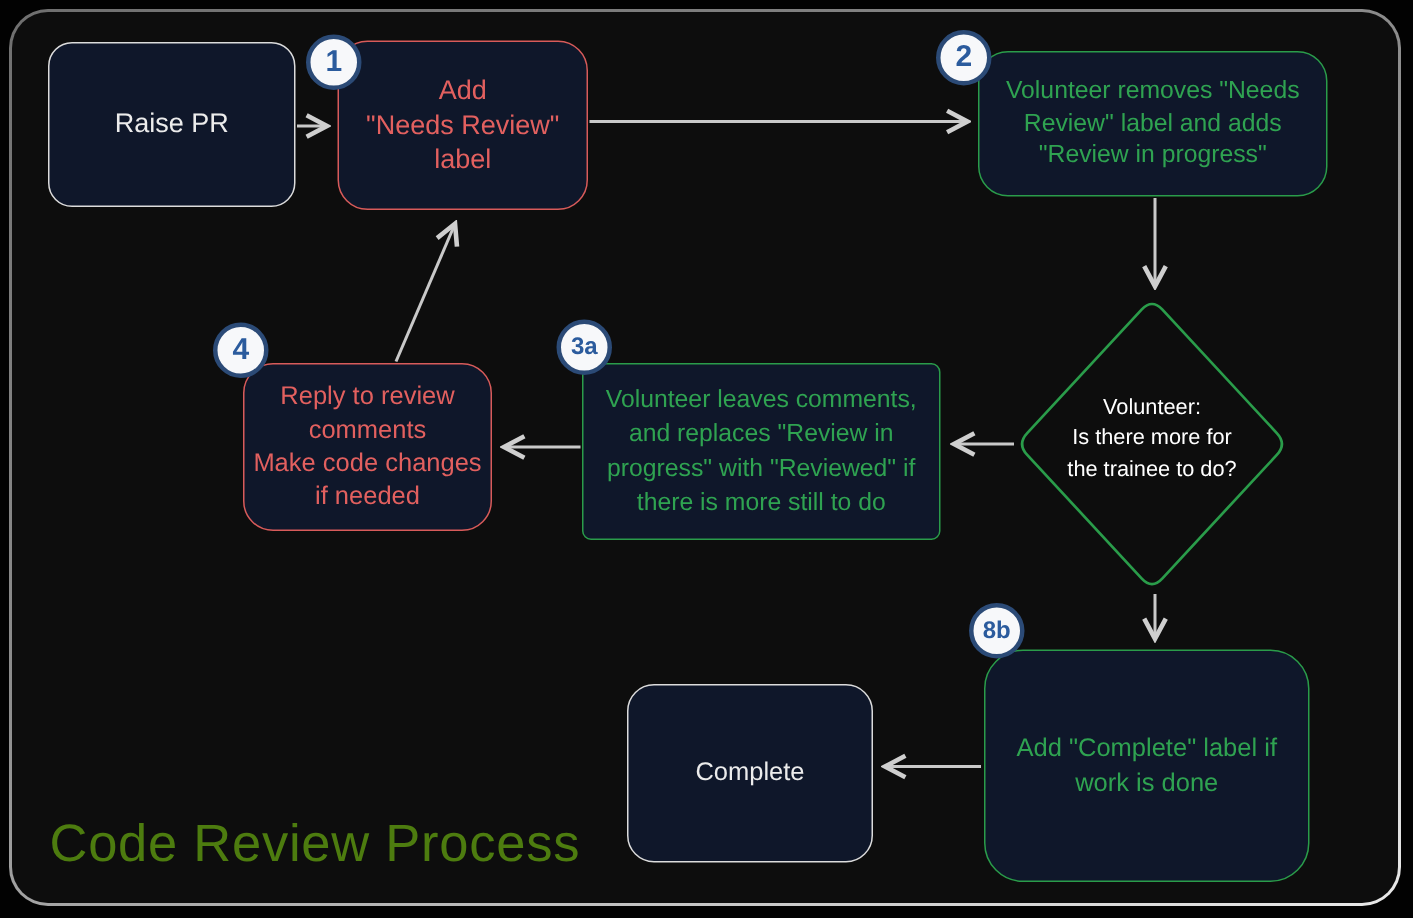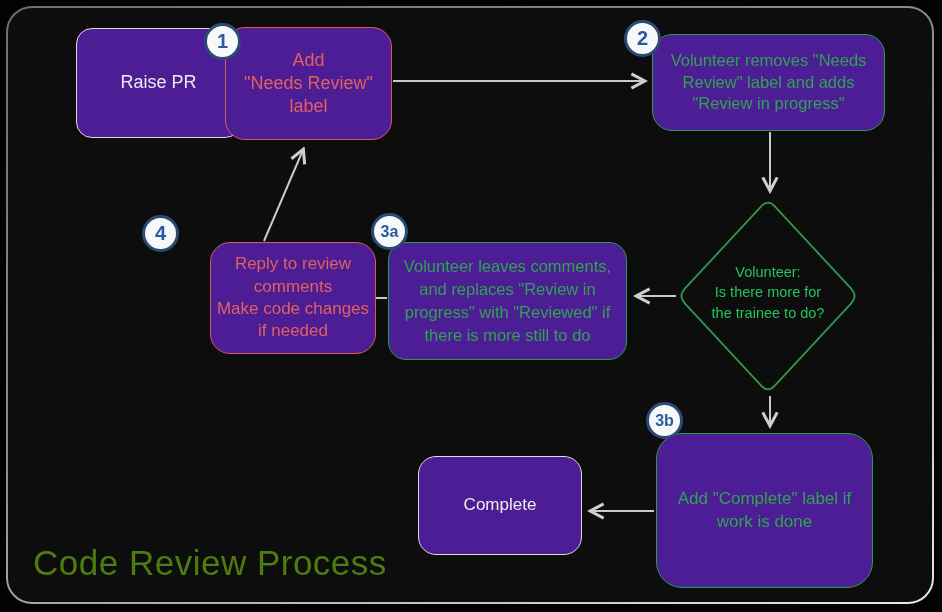--- a/index.html
+++ b/index.html
@@ -46,7 +46,7 @@
     text-align: center;
     box-sizing: border-box;
     white-space: pre-line;
-    background: #4c1d95;
+    background: #0f172a;
     line-height: 1.32;
   }
   .node.white {

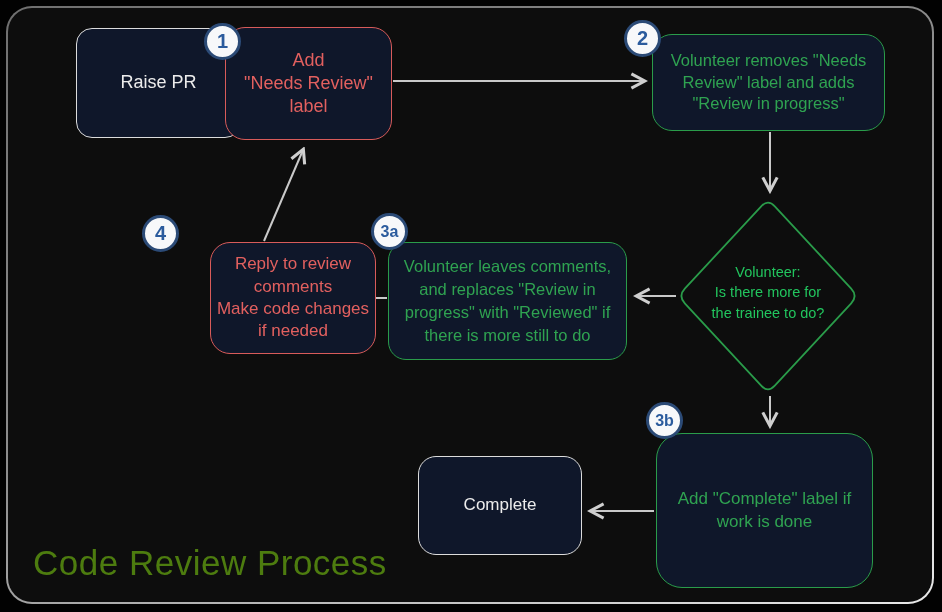--- a/index.html
+++ b/index.html
@@ -61,7 +61,7 @@
     border: 1.6px solid #2a9c4a;
     color: #2fa351;
   }
-  .raise-pr   { left: 32px;  top: 28px;  width: 165px; height: 110px; border-radius: 16px; font-size: 18px; margin-left: 44px; }
+  .raise-pr   { left: 32px;  top: 28px;  width: 165px; height: 110px; border-radius: 16px; font-size: 18px; }
   .step1      { left: 225px; top: 27px;  width: 167px; height: 113px; border-radius: 20px; font-size: 18px; line-height: 1.27; }
   .step2      { left: 652px; top: 34px;  width: 233px; height: 97px;  border-radius: 20px; font-size: 16.5px; }
   .step4      { left: 162px; top: 242px; width: 166px; height: 112px; border-radius: 20px; font-size: 17px; margin-left: 48px; }

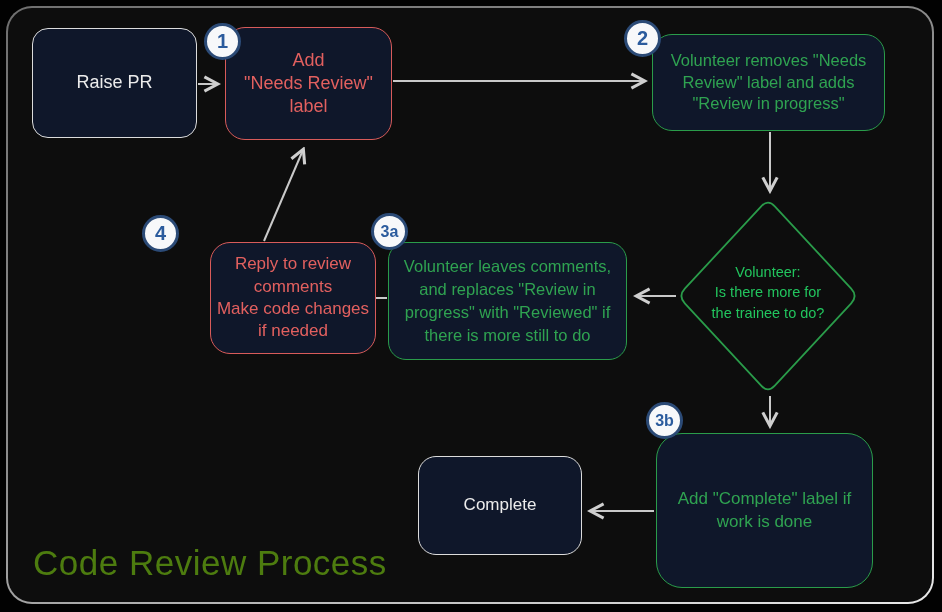--- a/index.html
+++ b/index.html
@@ -64,7 +64,7 @@
   .raise-pr   { left: 32px;  top: 28px;  width: 165px; height: 110px; border-radius: 16px; font-size: 18px; }
   .step1      { left: 225px; top: 27px;  width: 167px; height: 113px; border-radius: 20px; font-size: 18px; line-height: 1.27; }
   .step2      { left: 652px; top: 34px;  width: 233px; height: 97px;  border-radius: 20px; font-size: 16.5px; }
-  .step4      { left: 162px; top: 242px; width: 166px; height: 112px; border-radius: 20px; font-size: 17px; margin-left: 48px; }
+  .step4      { left: 162px; top: 242px; width: 166px; height: 112px; border-radius: 20px; font-size: 17px; }
   .step3a     { left: 388px; top: 242px; width: 239px; height: 118px; border-radius: 18px; font-size: 16.5px; line-height: 1.38; }
   .step3b     { left: 656px; top: 433px; width: 217px; height: 155px; border-radius: 26px; font-size: 17px; }
   .complete   { left: 418px; top: 456px; width: 164px; height: 99px; border-radius: 18px; font-size: 17px; }

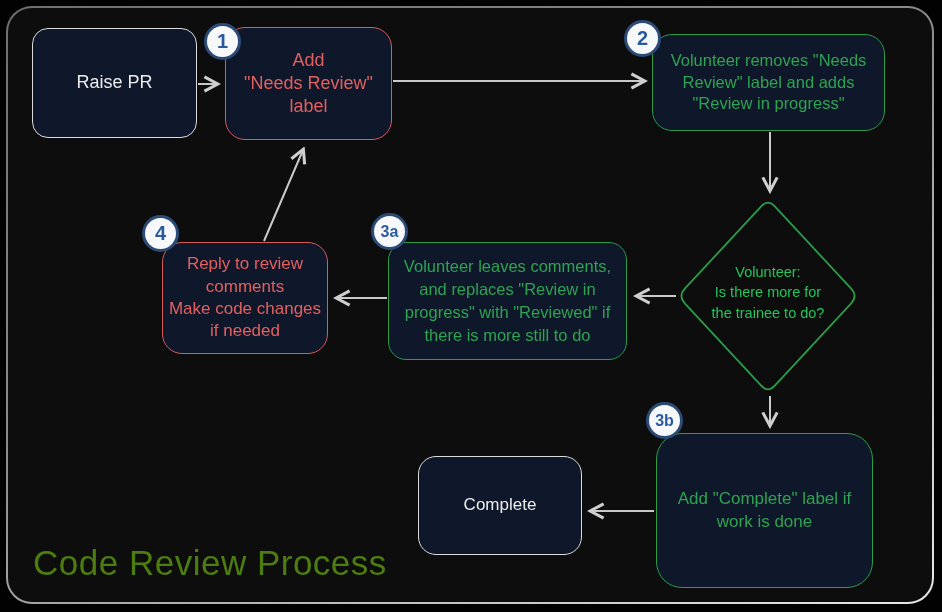--- a/index.html
+++ b/index.html
@@ -65,7 +65,7 @@
   .step1      { left: 225px; top: 27px;  width: 167px; height: 113px; border-radius: 20px; font-size: 18px; line-height: 1.27; }
   .step2      { left: 652px; top: 34px;  width: 233px; height: 97px;  border-radius: 20px; font-size: 16.5px; }
   .step4      { left: 162px; top: 242px; width: 166px; height: 112px; border-radius: 20px; font-size: 17px; }
-  .step3a     { left: 388px; top: 242px; width: 239px; height: 118px; border-radius: 18px; font-size: 16.5px; line-height: 1.38; }
+  .step3a     { left: 388px; top: 242px; width: 239px; height: 118px; border-radius: 6px; font-size: 16.5px; line-height: 1.38; }
   .step3b     { left: 656px; top: 433px; width: 217px; height: 155px; border-radius: 26px; font-size: 17px; }
   .complete   { left: 418px; top: 456px; width: 164px; height: 99px; border-radius: 18px; font-size: 17px; }
   .diamond-label {

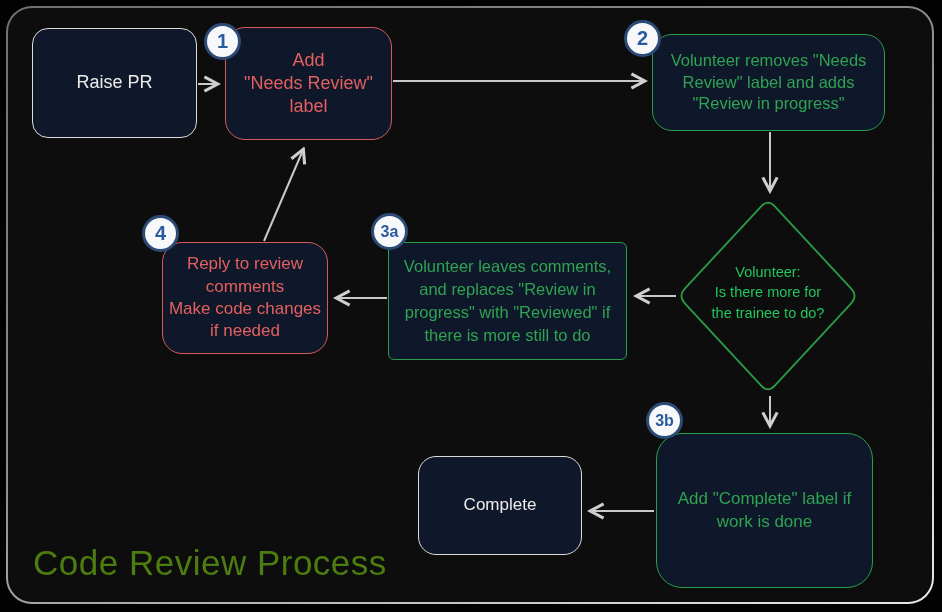--- a/index.html
+++ b/index.html
@@ -71,7 +71,7 @@
   .diamond-label {
     position: absolute;
     left: 678px; top: 262px; width: 180px;
-    color: #22c55e;
+    color: #ffffff;
     font-size: 14.5px;
     line-height: 1.4;
     text-align: center;

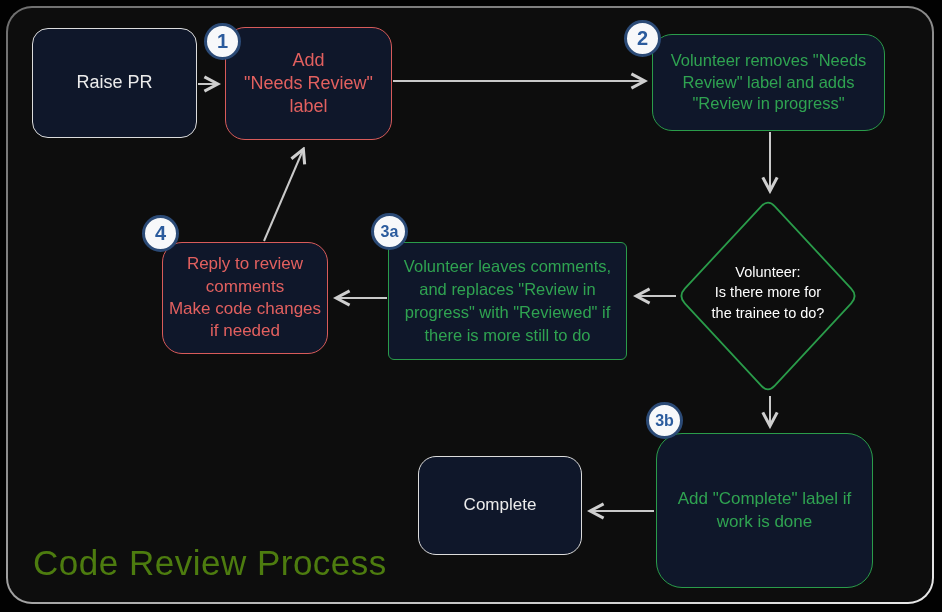--- a/index.html
+++ b/index.html
@@ -182,7 +182,7 @@
   <div class="badge badge-2">2</div>
   <div class="badge wide badge-3a">3a</div>
   <div class="badge badge-4">4</div>
-  <div class="badge wide badge-3b">3b</div>
+  <div class="badge wide badge-3b">8b</div>
 
   <div class="title">Code Review Process</div>
 </div>

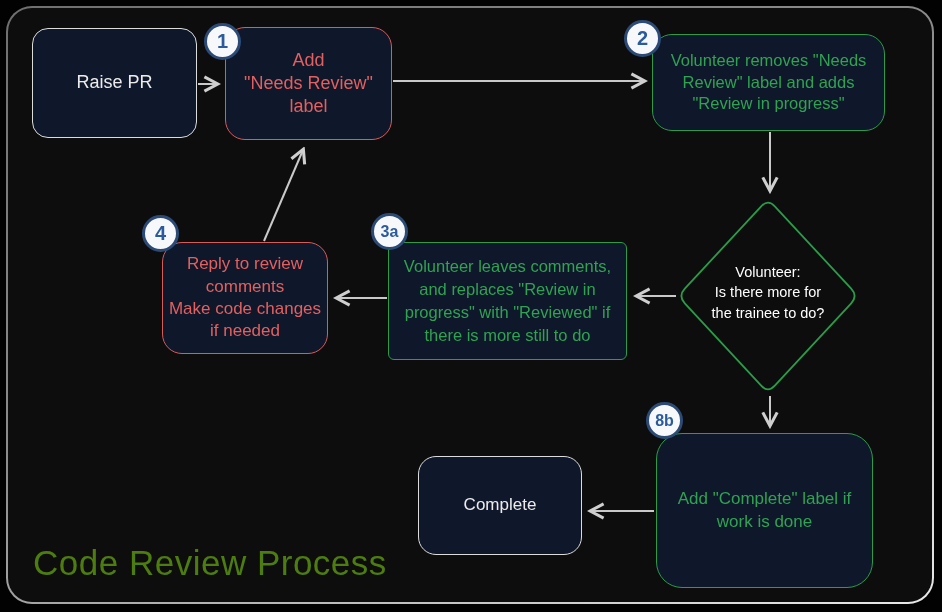--- a/index.html
+++ b/index.html
@@ -67,7 +67,7 @@
   .step4      { left: 162px; top: 242px; width: 166px; height: 112px; border-radius: 20px; font-size: 17px; }
   .step3a     { left: 388px; top: 242px; width: 239px; height: 118px; border-radius: 6px; font-size: 16.5px; line-height: 1.38; }
   .step3b     { left: 656px; top: 433px; width: 217px; height: 155px; border-radius: 26px; font-size: 17px; }
-  .complete   { left: 418px; top: 456px; width: 164px; height: 99px; border-radius: 18px; font-size: 17px; }
+  .complete   { left: 418px; top: 456px; width: 164px; height: 119px; border-radius: 18px; font-size: 17px; }
   .diamond-label {
     position: absolute;
     left: 678px; top: 262px; width: 180px;

